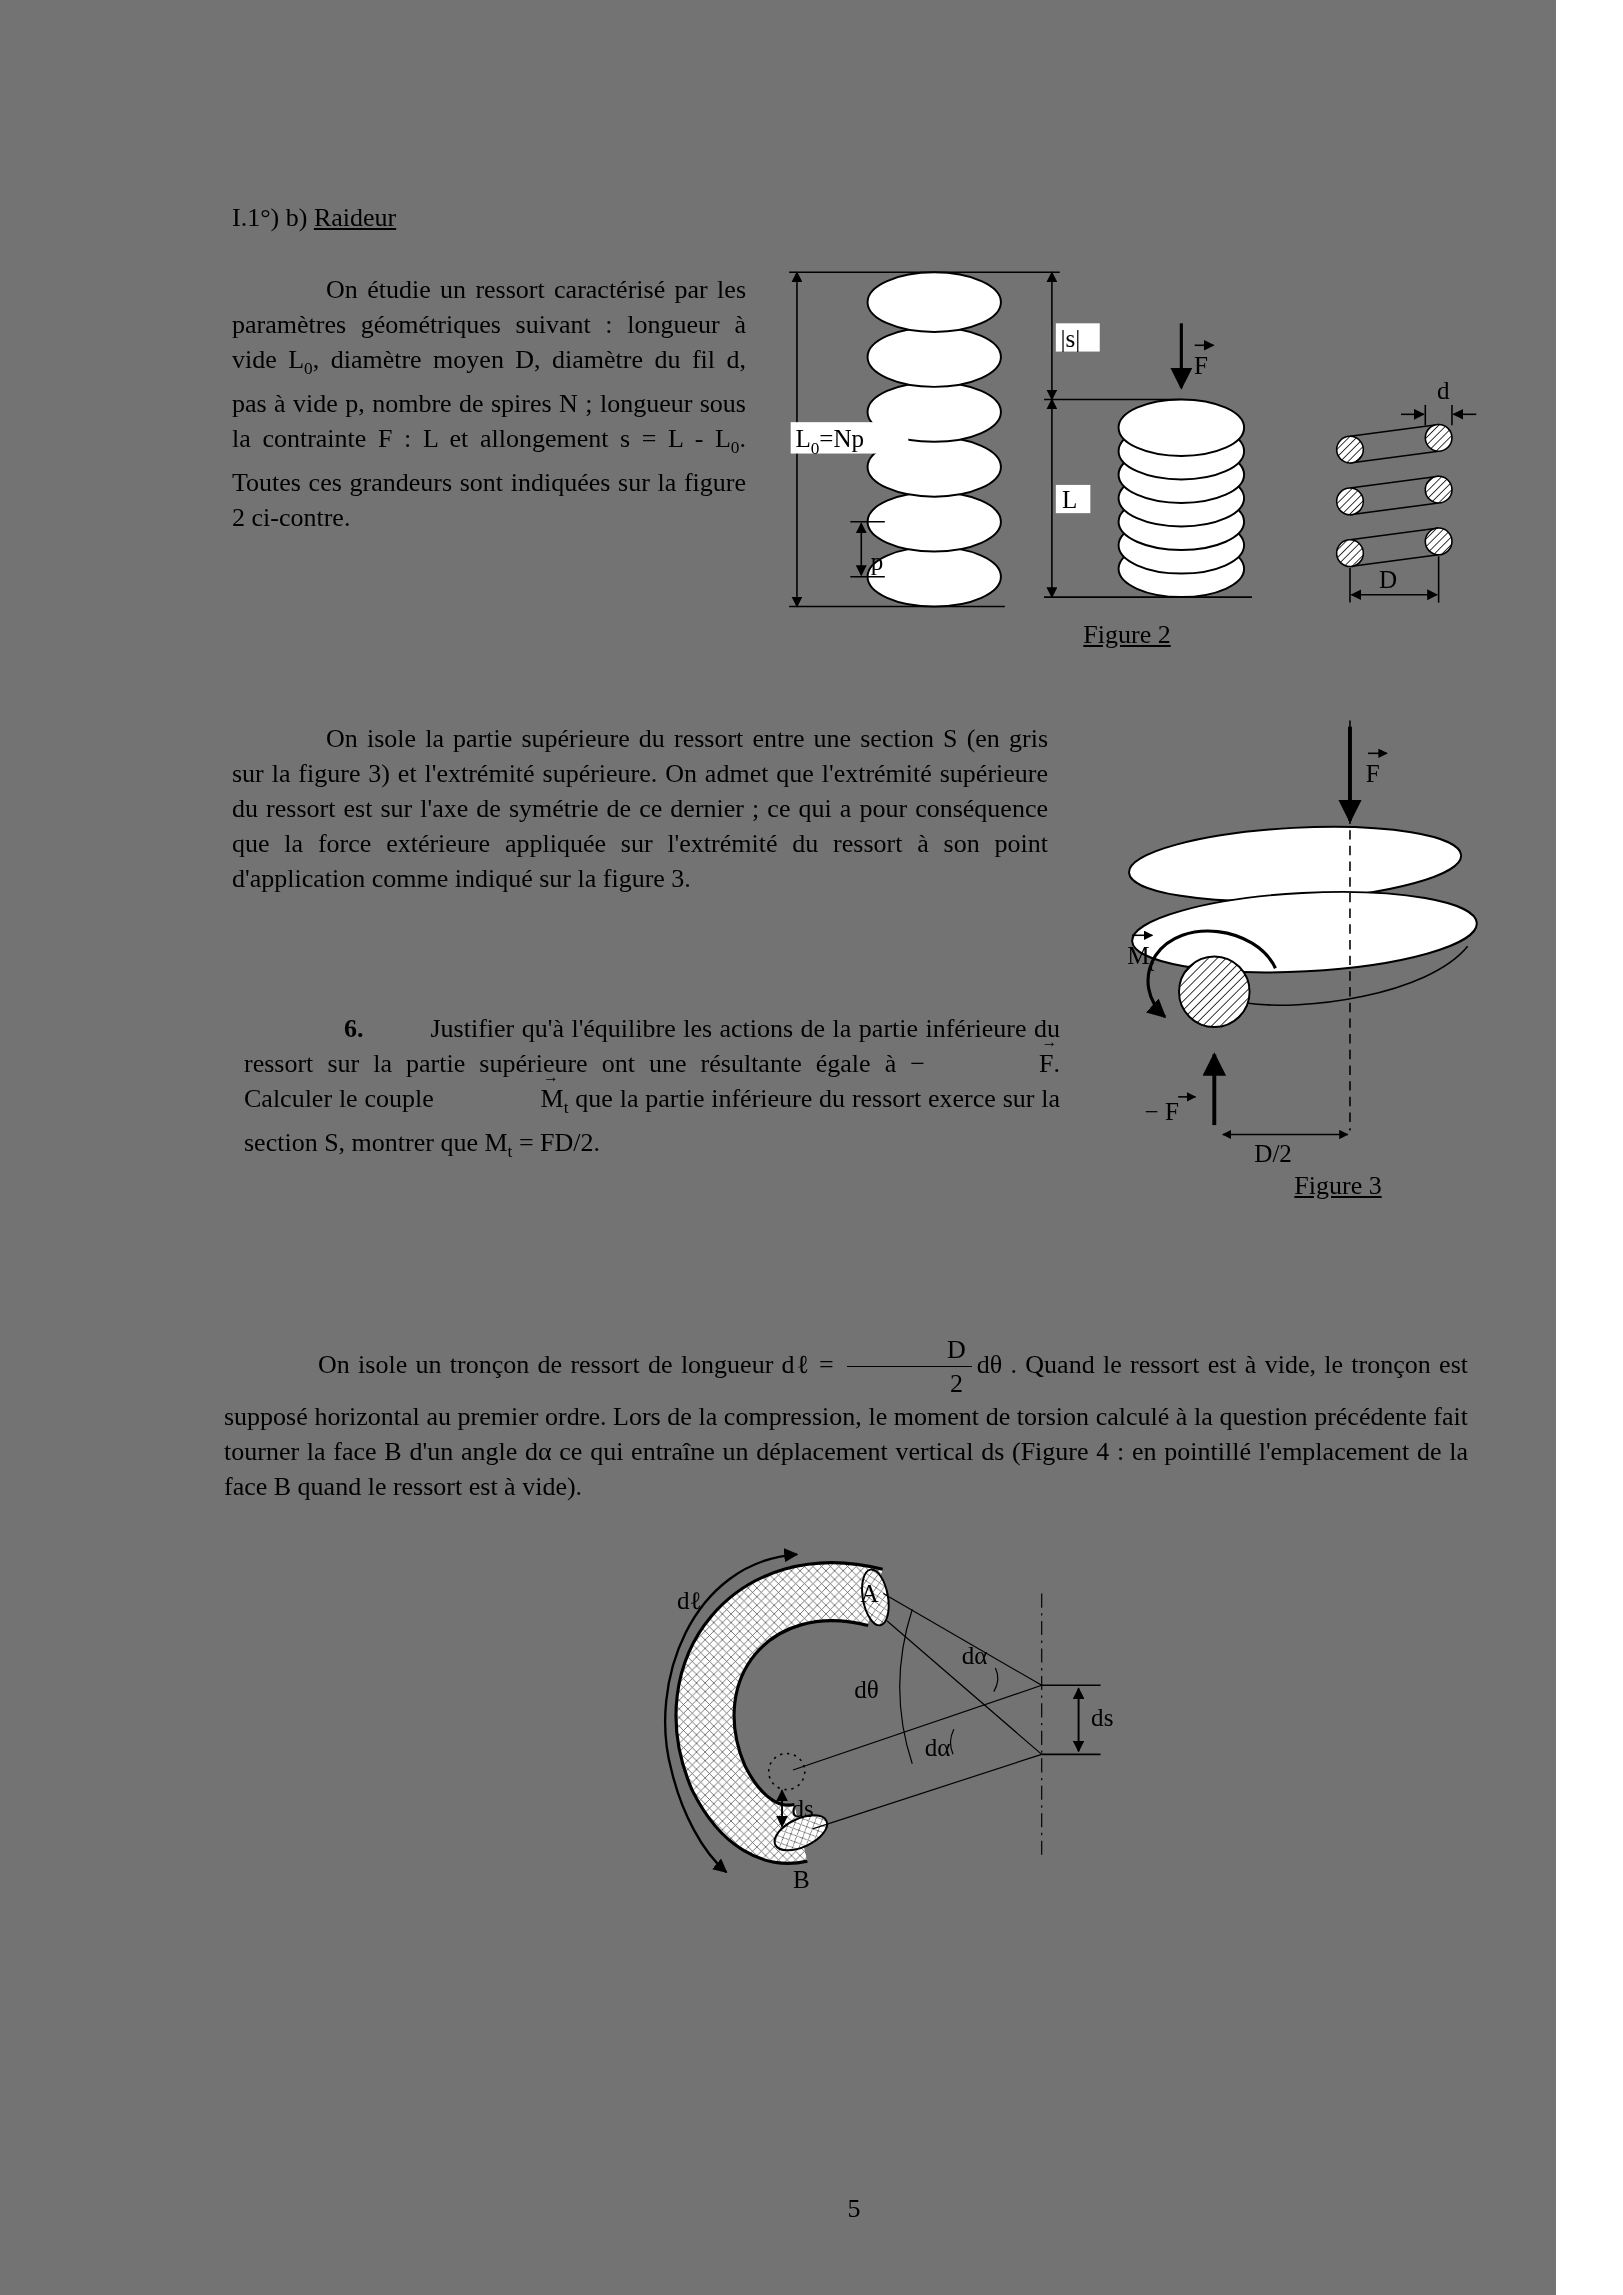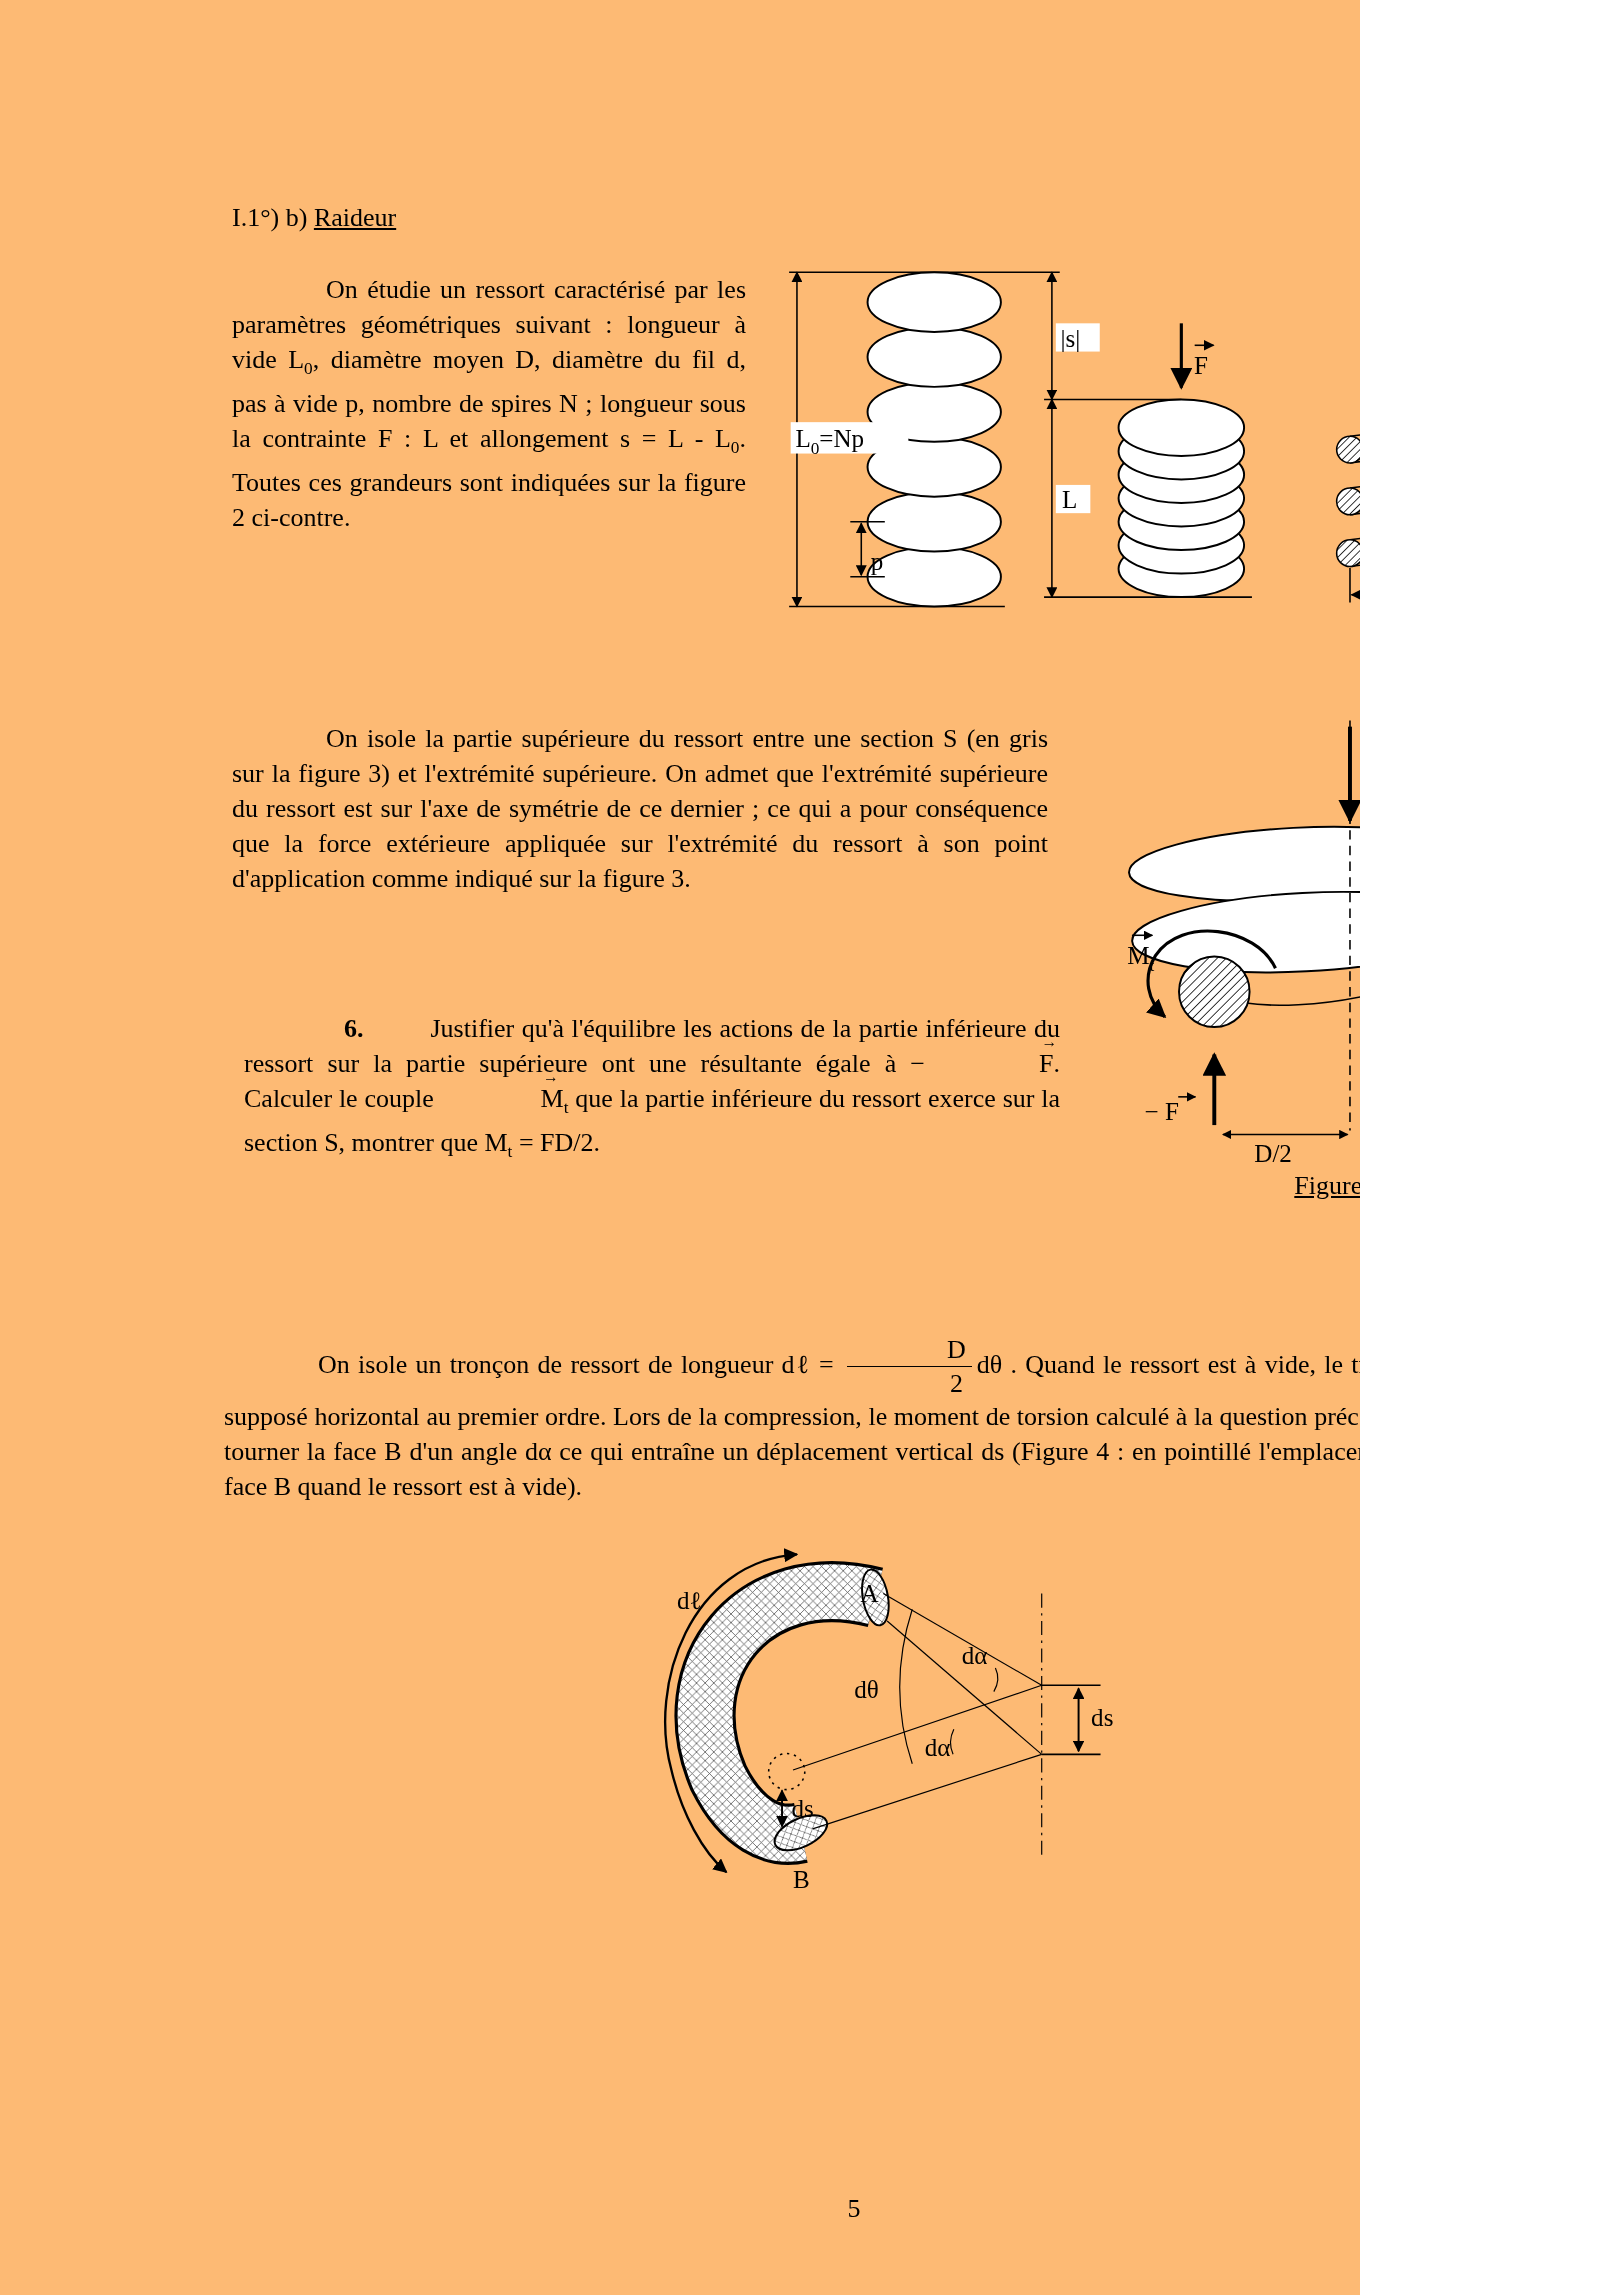--- a/index.html
+++ b/index.html
@@ -5,7 +5,7 @@
   * { margin:0; padding:0; box-sizing:border-box; }
   html,body { background:#ffffff; }
   .page {
-    position:relative; width:1360px; height:2295px; background:#fdba74;
+    position:relative; width:1556px; height:2295px; background:#737373;
     font-family:"Liberation Serif","DejaVu Serif",serif;
     font-size:26px; color:#000; overflow:hidden;
   }

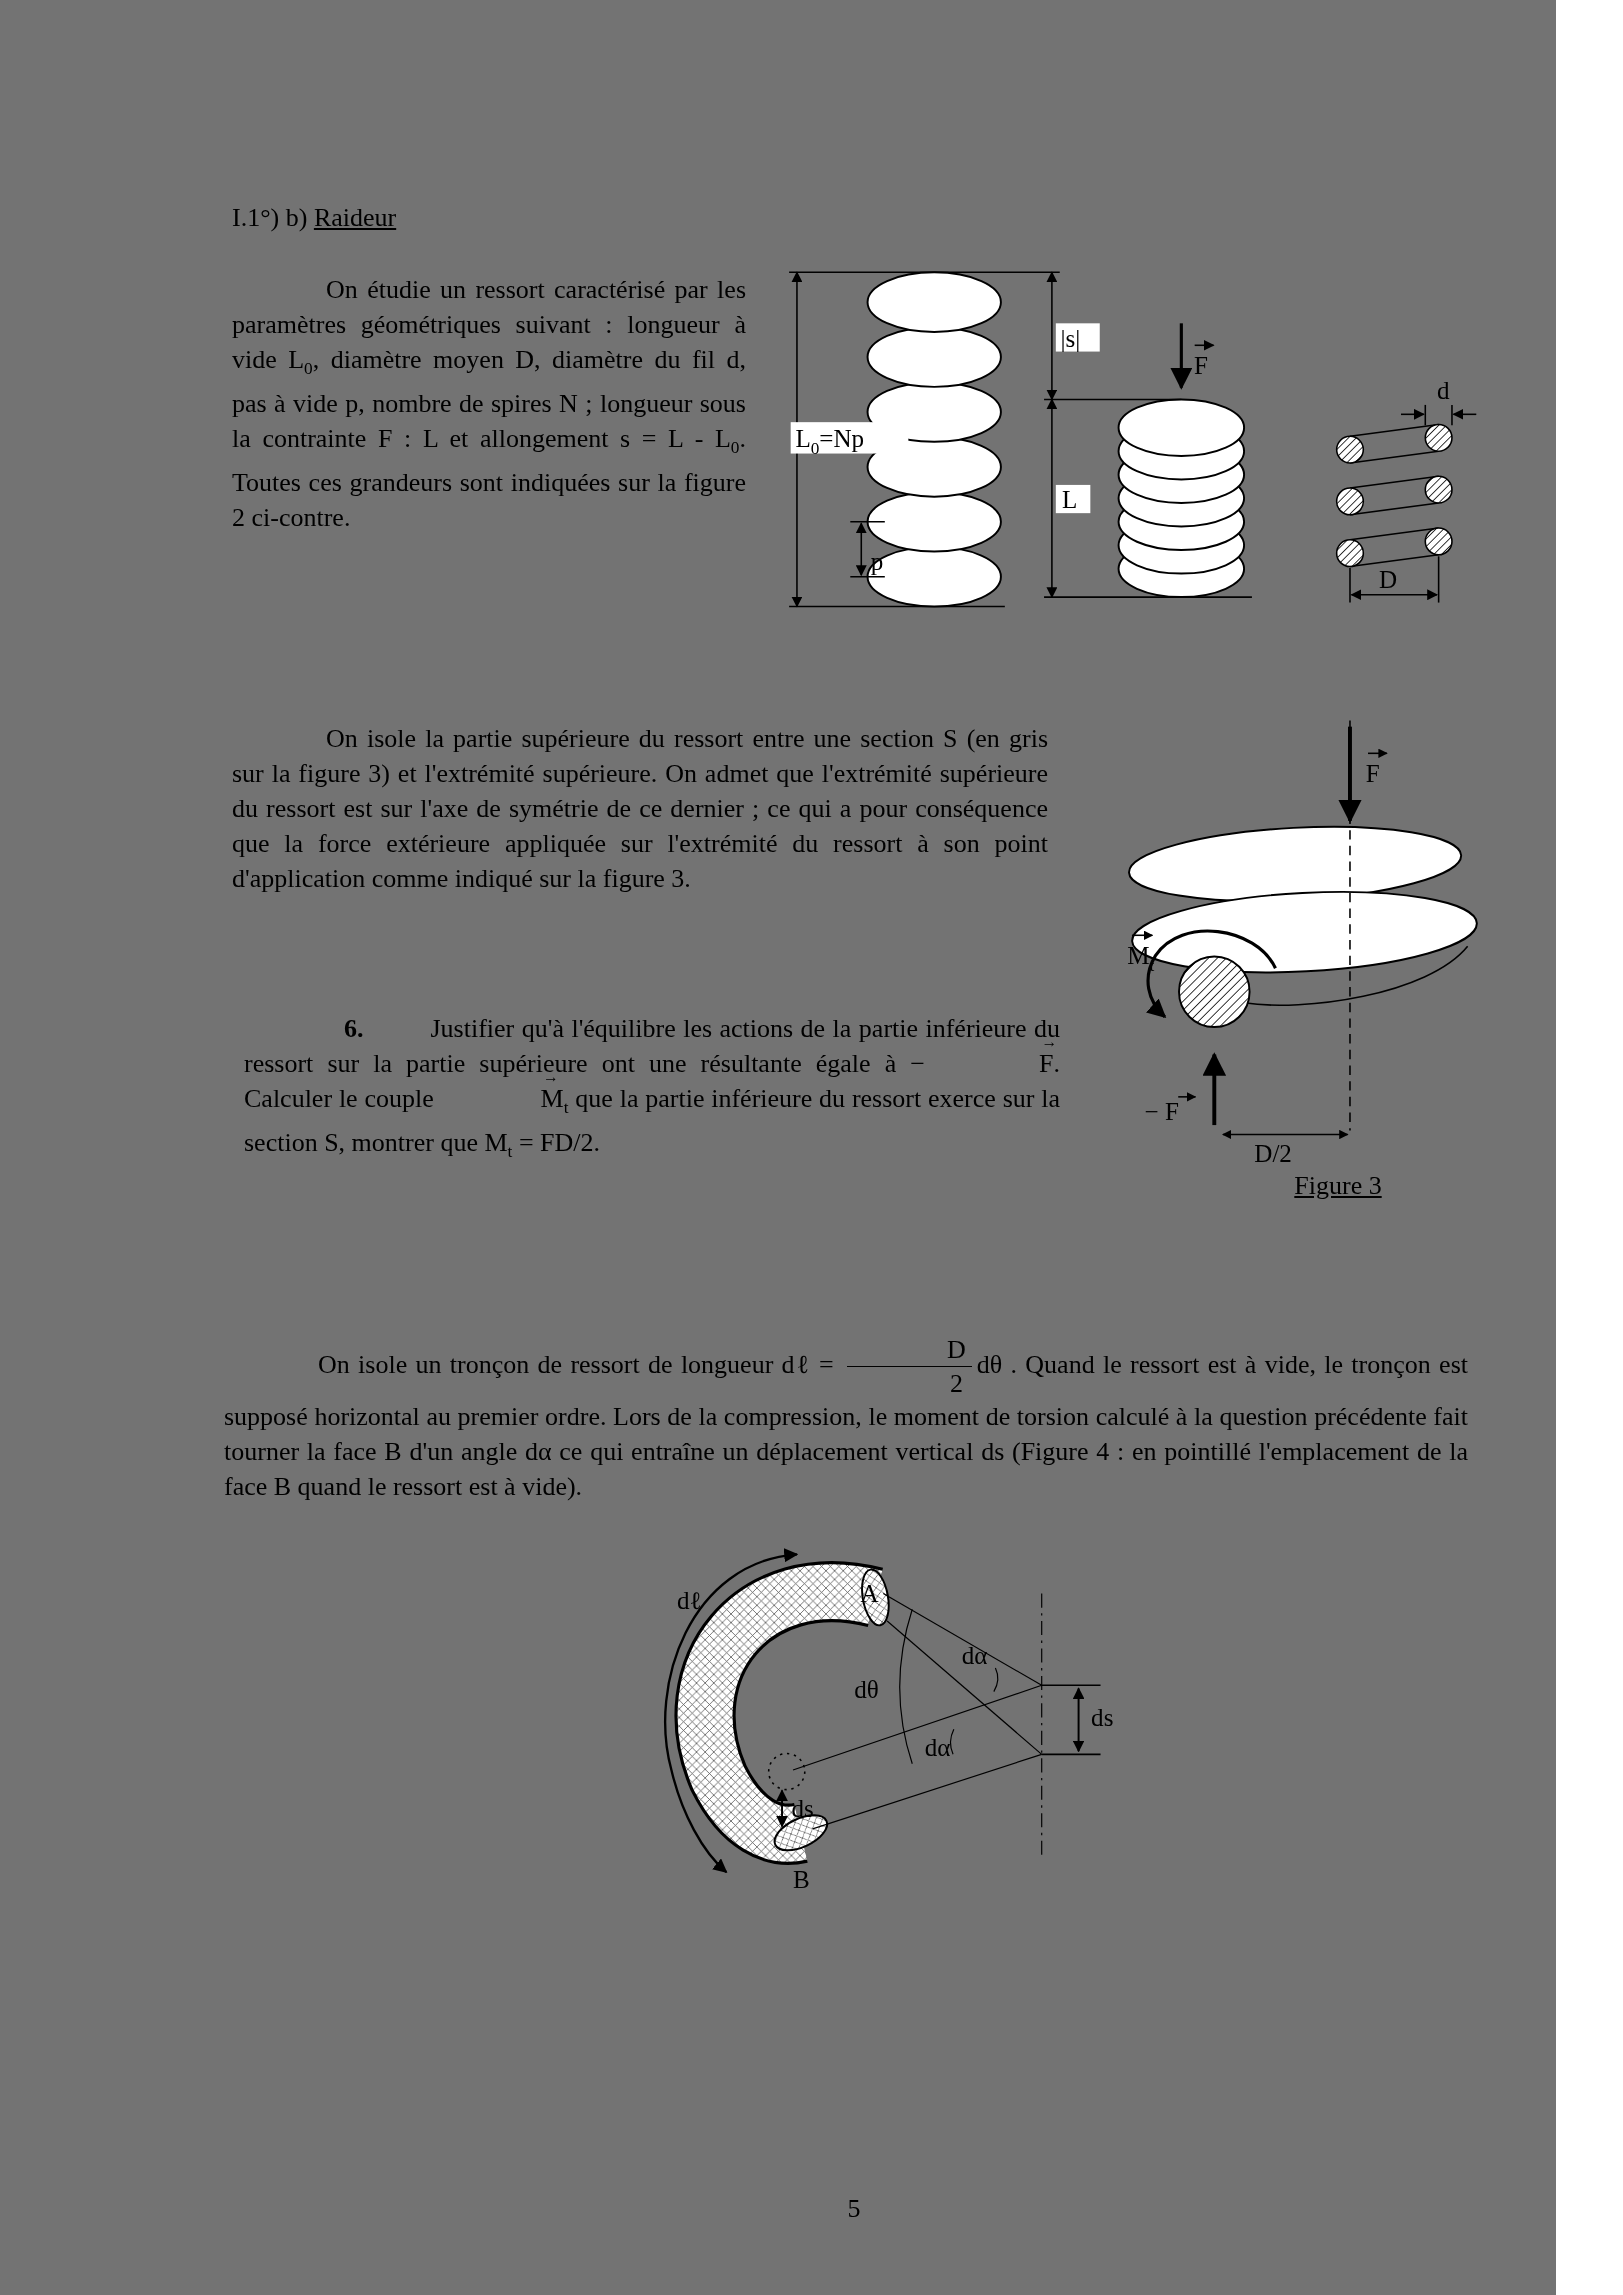--- a/index.html
+++ b/index.html
@@ -141,6 +141,7 @@
     </g>
   </svg>
 
+  <div class="abs caption" style="left:813px; top:620px; width:628px;">Figure 2</div>
 
   <div class="abs para indent" style="left:232px; top:721px; width:816px;">On isole la partie supérieure du ressort entre une section S (en gris sur la figure 3) et l'extrémité supérieure. On admet que l'extrémité supérieure du ressort est sur l'axe de symétrie de ce dernier ; ce qui a pour conséquence que la force extérieure appliquée sur l'extrémité du ressort à son point d'application comme indiqué sur la figure 3.</div>
 

